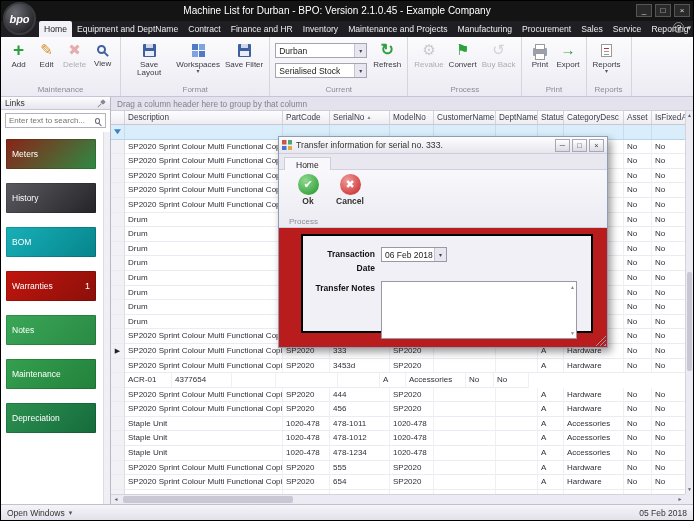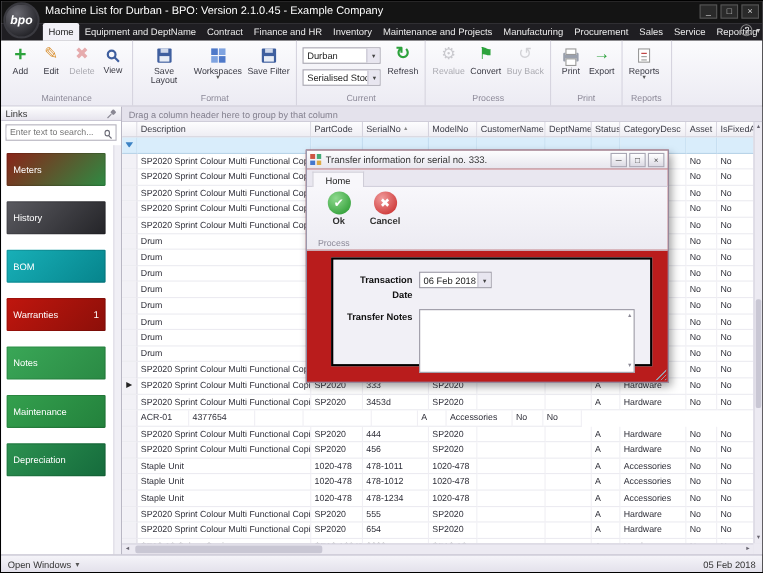--- a/index.html
+++ b/index.html
@@ -9,7 +9,7 @@
 
   
   .titlebar{position:absolute;top:0;left:0;right:0;height:20px;background:#141414;}
-  .title{position:absolute;left:40px;right:60px;font-size:10px;line-height:20px;color:#fff;
+  .title{position:absolute;left:40px;right:60px;text-align:center;font-size:10px;line-height:20px;color:#fff;
          white-space:nowrap;overflow:hidden;}
   .win-controls{position:absolute;right:3px;top:3px;display:flex;gap:3px;}
   .win-btn{width:16px;height:13px;color:#ddd;font-size:8px;text-align:center;line-height:12px;

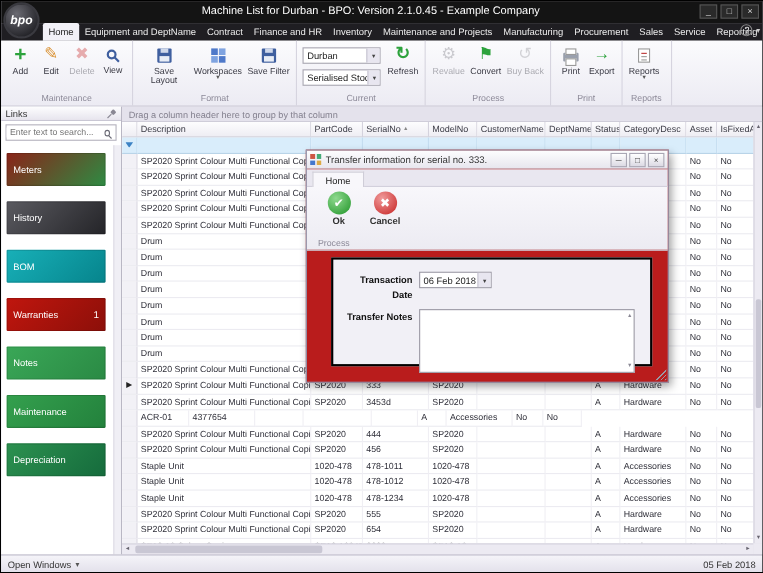--- a/index.html
+++ b/index.html
@@ -65,7 +65,7 @@
   .doc{display:inline-block;width:11px;height:13px;background:#fff;border:1px solid #999;position:relative;margin:4px 3px 3px;}
   .doc::before{content:"";position:absolute;left:2px;right:2px;top:3px;height:1px;background:#b33;box-shadow:0 3px 0 #999,0 6px 0 #999;}
   .combo-stack{display:flex;flex-direction:column;gap:5px;padding:4px 3px 0 1px;}
-  .combo{width:71px;height:15px;background:#fff;border:1px solid #a6a4b0;display:flex;align-items:center;font-size:8.5px;padding-left:3px;color:#222;}
+  .combo{width:92px;height:15px;background:#fff;border:1px solid #a6a4b0;display:flex;align-items:center;font-size:8.5px;padding-left:3px;color:#222;}
   .combo-val{white-space:nowrap;overflow:hidden;}
   .combo-arrow{margin-left:auto;width:12px;height:100%;background:#e8e6f0;display:flex;align-items:center;justify-content:center;font-size:6px;border-left:1px solid #c6c4d0;color:#444;}
 

